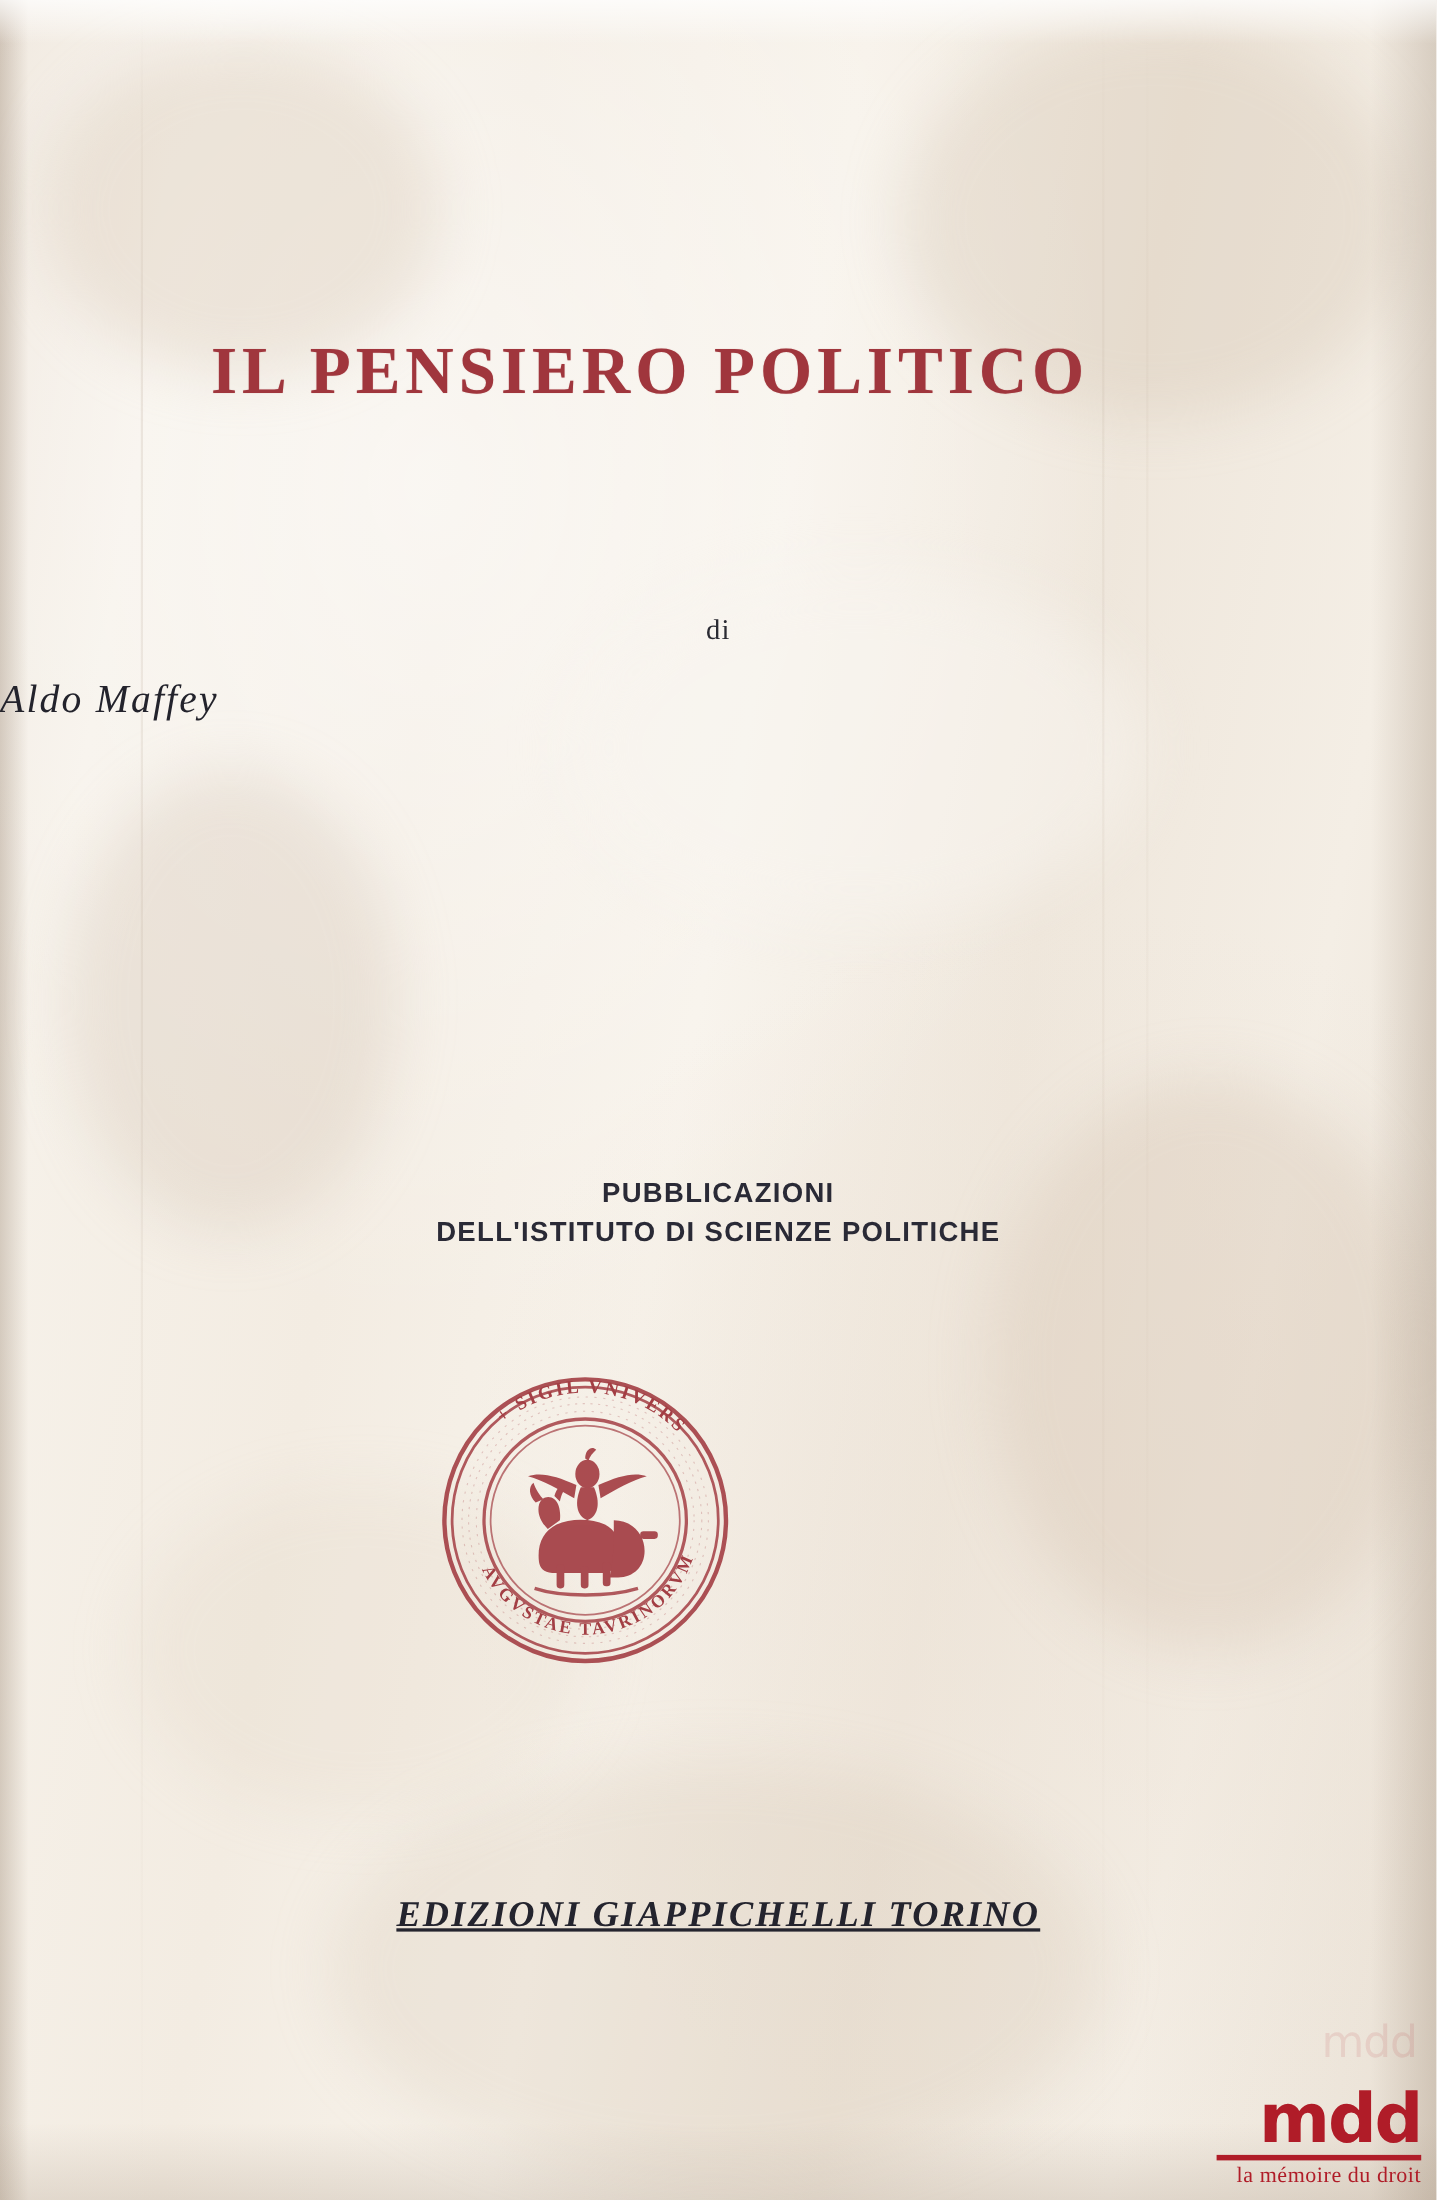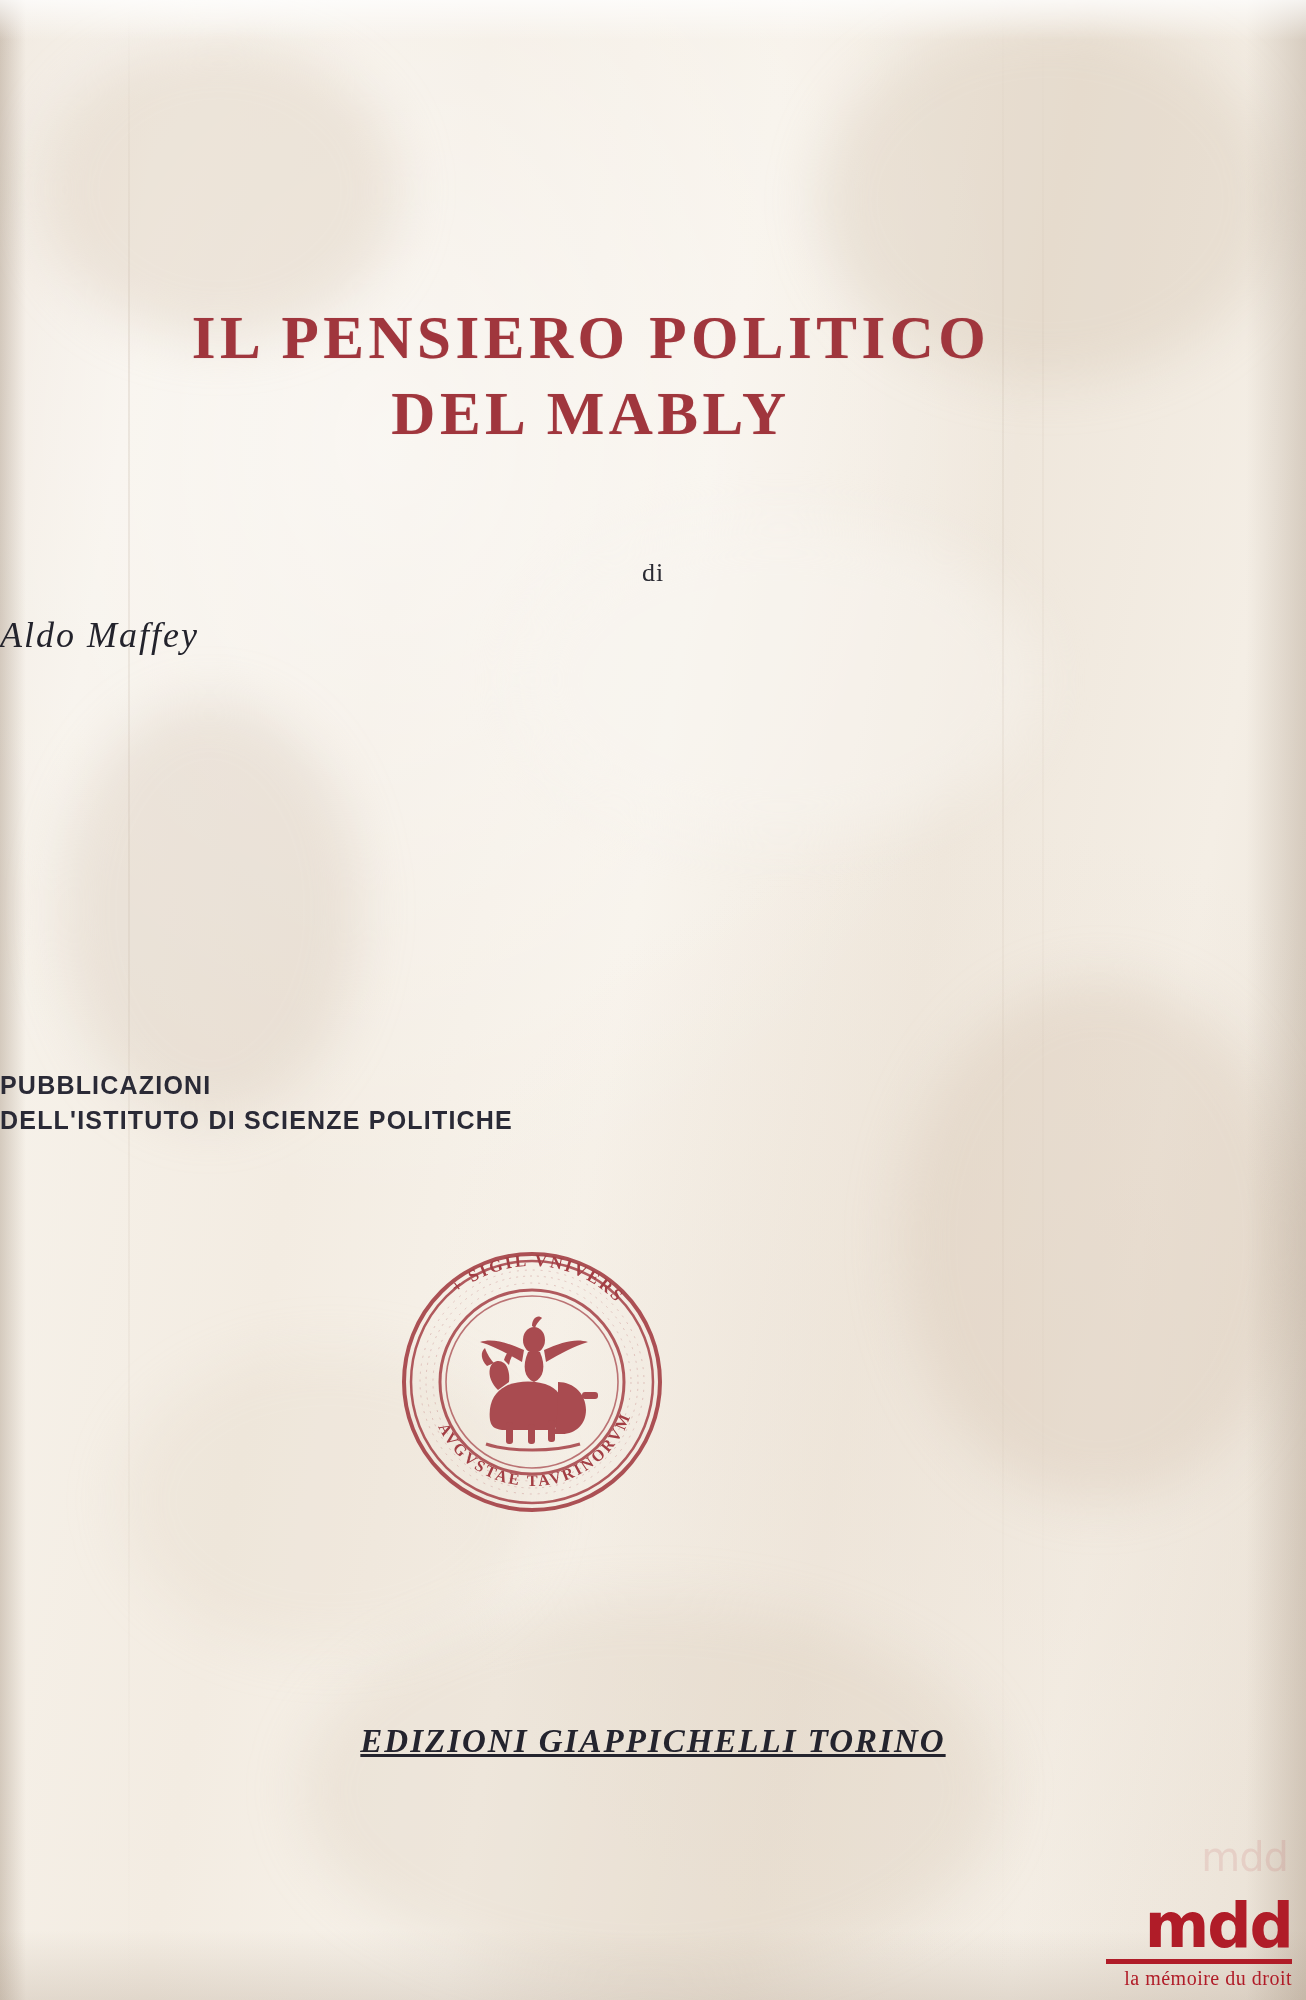--- a/index.html
+++ b/index.html
@@ -207,7 +207,6 @@
 
   <div class="title-block">
     <div class="title-line">IL  PENSIERO  POLITICO</div>
-    <div class="title-line">DEL MABLY</div>
   </div>
 
   <div class="byline-di">di</div>

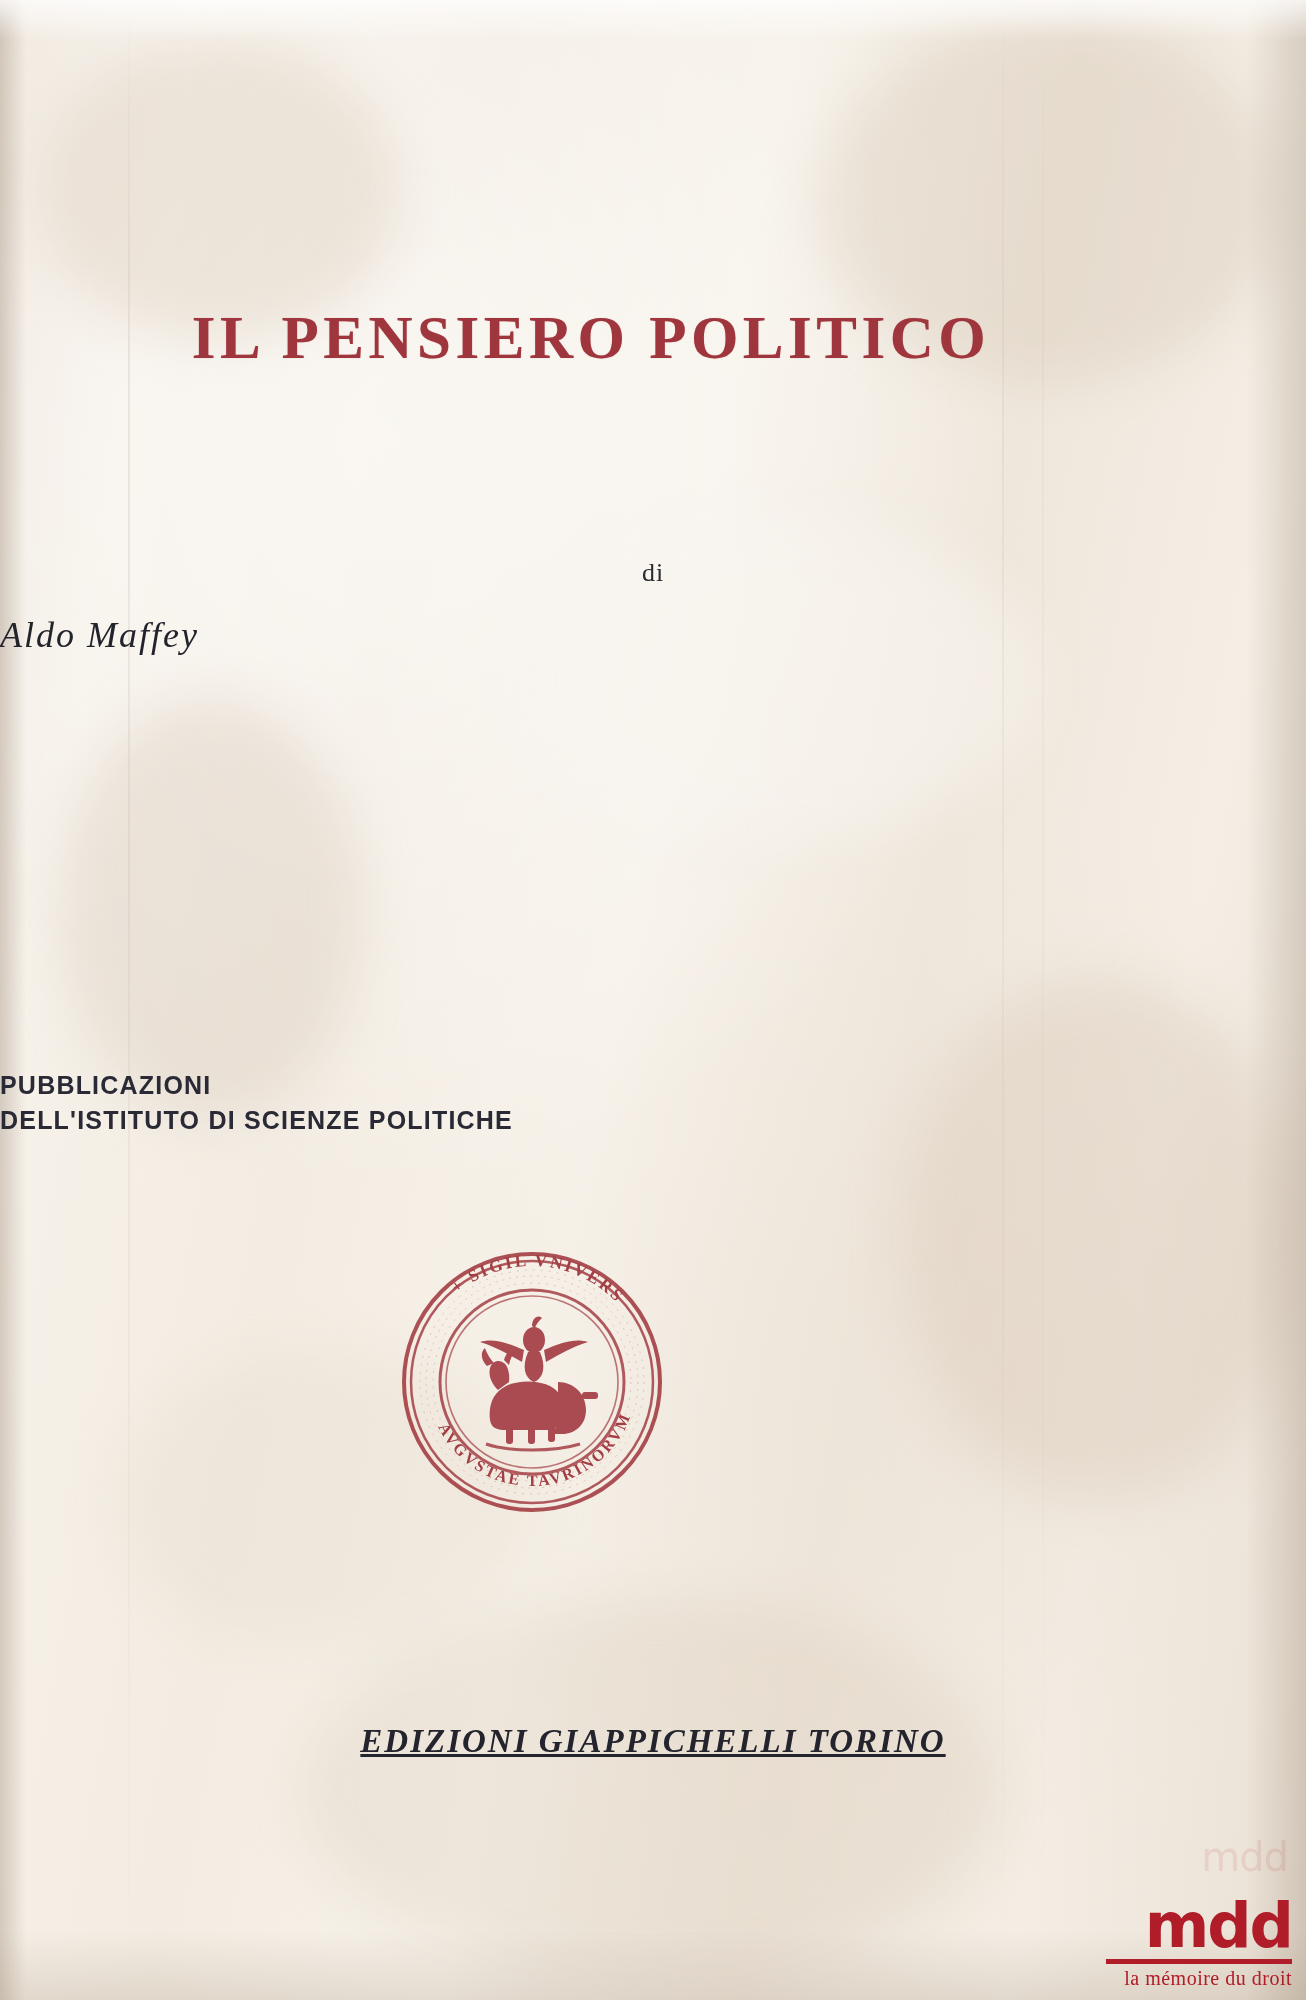--- a/index.html
+++ b/index.html
@@ -112,6 +112,7 @@
   .institute {
     position: absolute;
     left: 0; top: 1068px; width: 1306px;
+    text-align: center;
     color: #2a2a36;
     font-family: "Liberation Sans", sans-serif;
     font-size: 25px;

